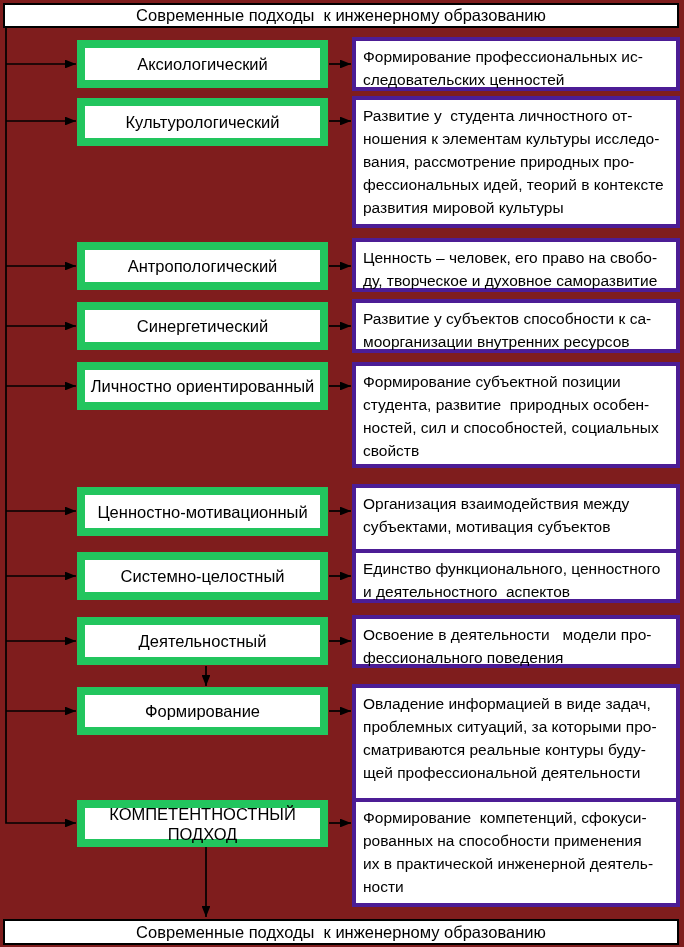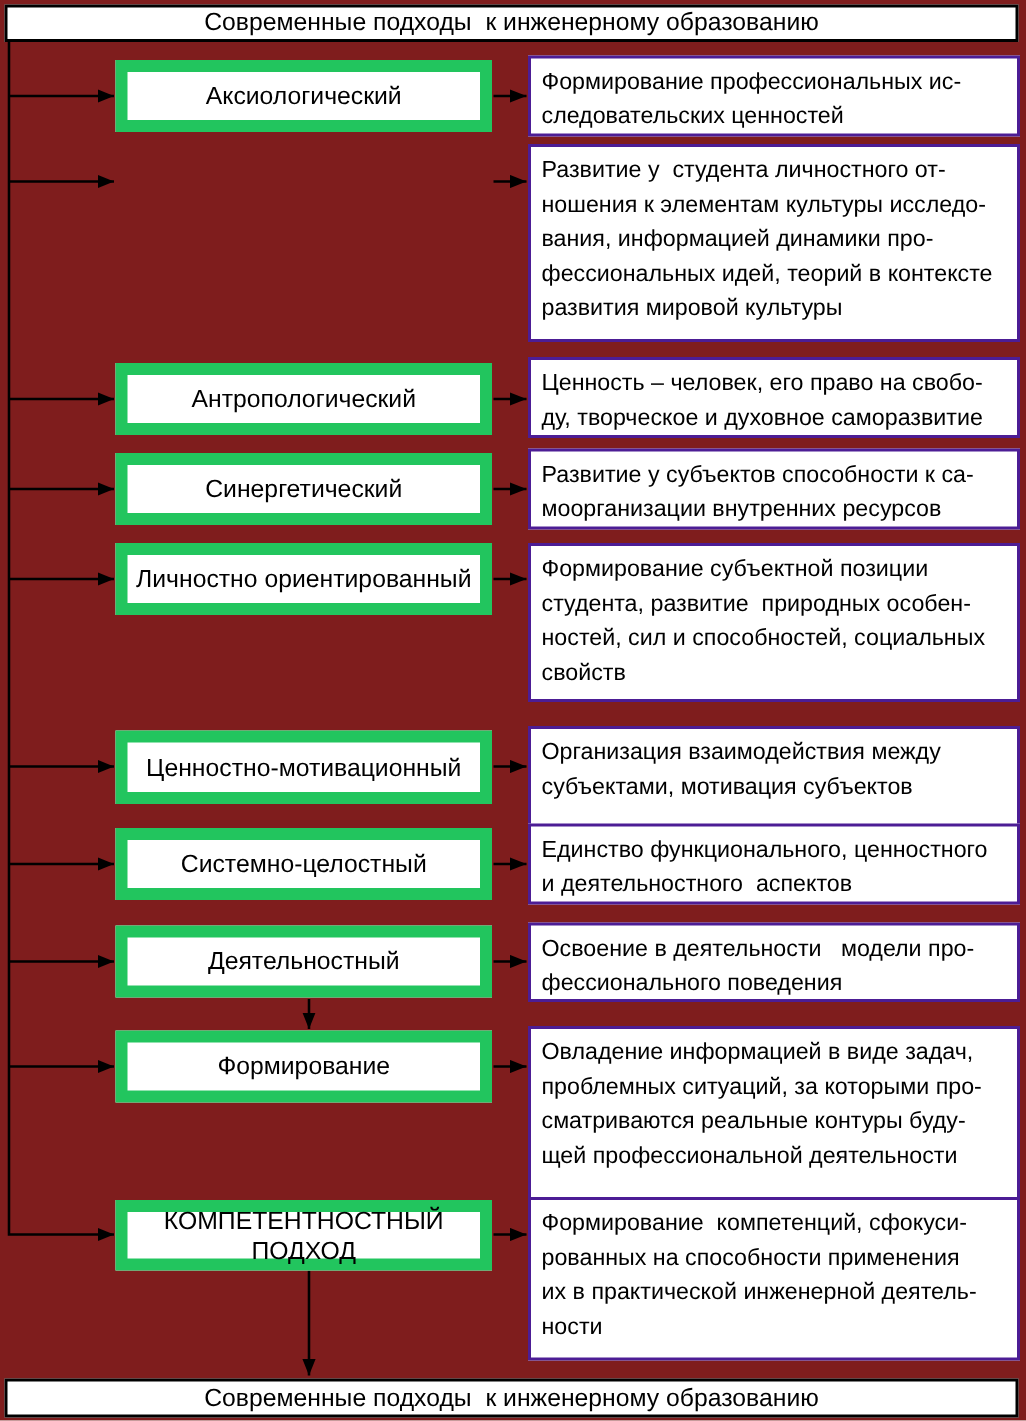--- a/index.html
+++ b/index.html
@@ -51,7 +51,7 @@
     position: absolute;
     left: 352px;
     width: 328px;
-    border: 2px solid #4c1d95;
+    border: 4px solid #4c1d95;
     box-sizing: border-box;
     background: #ffffff;
     font-size: 15.5px;

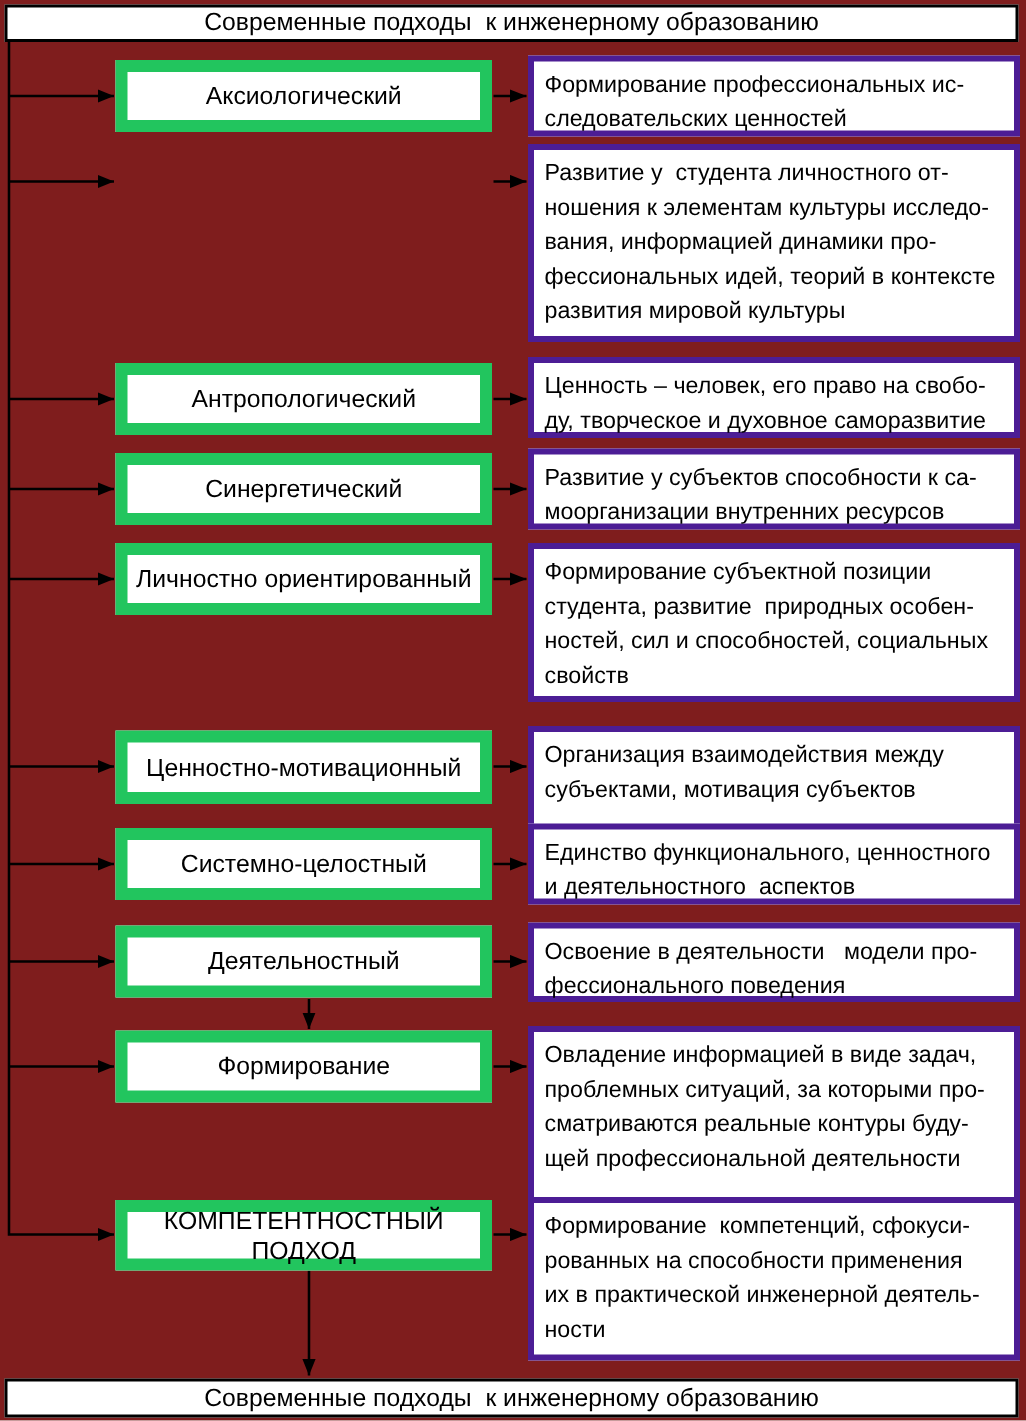--- a/index.html
+++ b/index.html
@@ -115,6 +115,7 @@
   <div class="rbox" style="top:37px;height:54px">Формирование профессиональных ис-
 следовательских ценностей</div>
 
+  <div class="lbox" style="top:98px;height:48px">Культурологический</div>
   <div class="rbox" style="top:96px;height:132px">Развитие у  студента личностного от-
 ношения к элементам культуры исследо-
 вания, информацией динамики про-

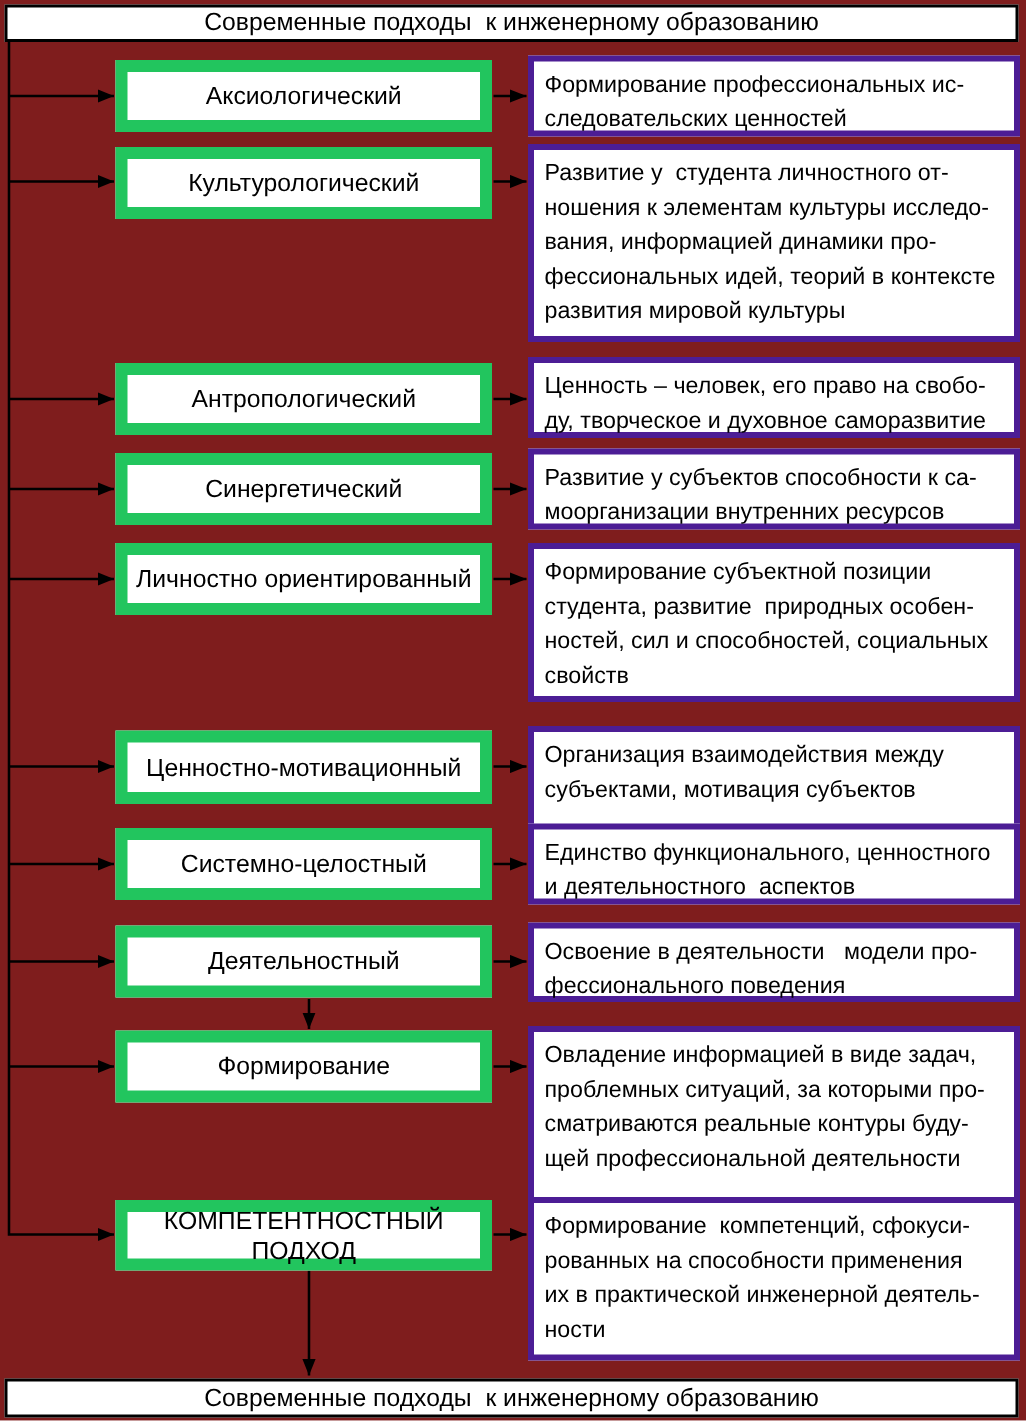--- a/index.html
+++ b/index.html
@@ -118,7 +118,7 @@
   <div class="lbox" style="top:98px;height:48px">Культурологический</div>
   <div class="rbox" style="top:96px;height:132px">Развитие у  студента личностного от-
 ношения к элементам культуры исследо-
-вания, информацией динамики про-
+вания, рассмотрение природных про-
 фессиональных идей, теорий в контексте
 развития мировой культуры</div>
 

